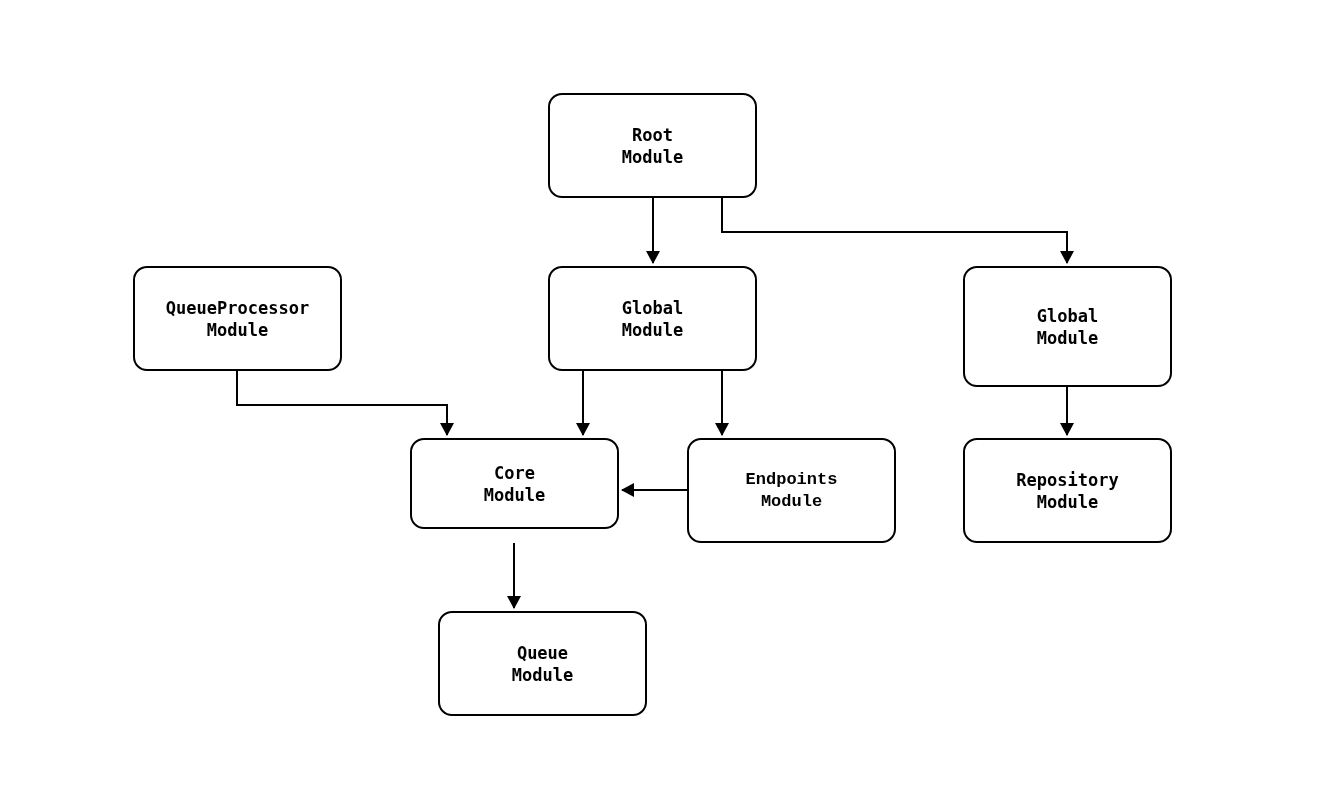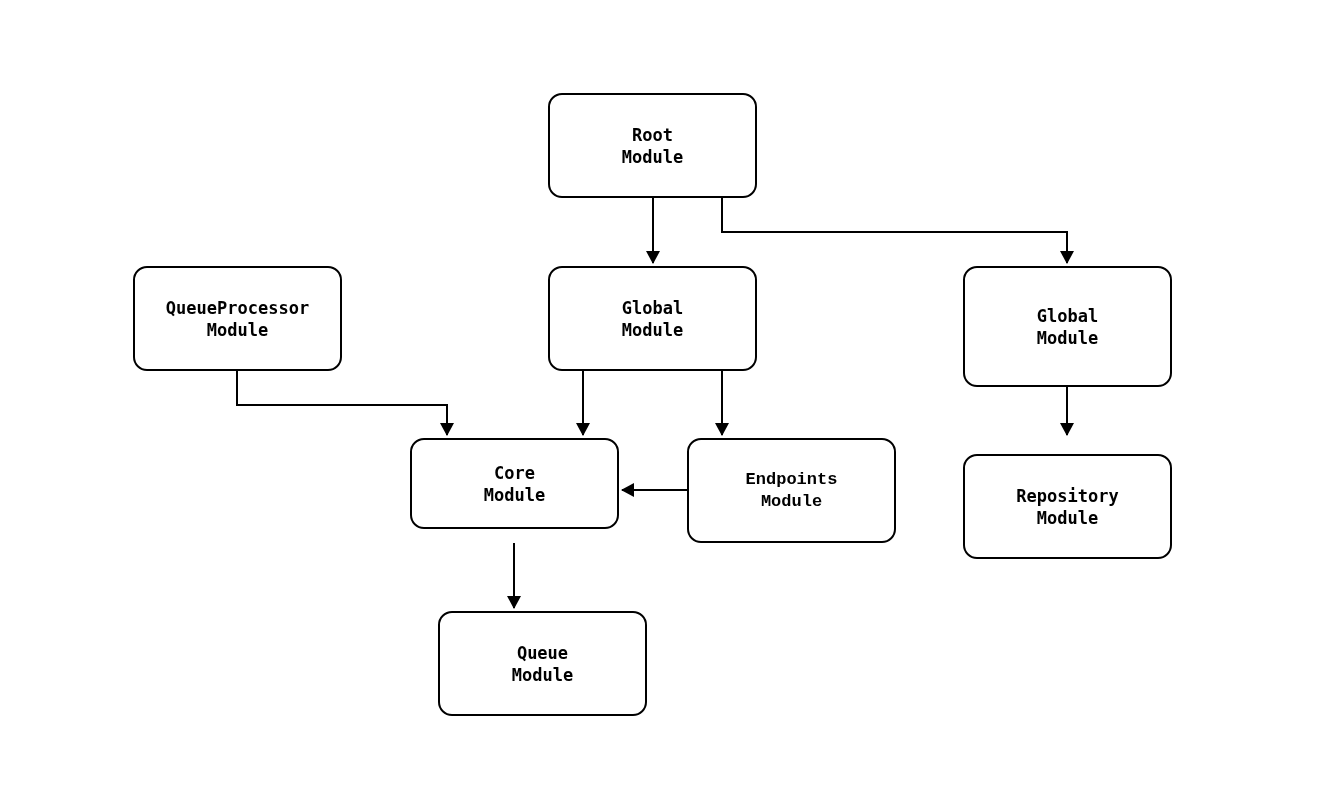--- a/index.html
+++ b/index.html
@@ -78,7 +78,7 @@
 Module</div>
   <div class="node" style="left: 687px; top: 438px; width: 209px; height: 105px; font-family: Liberation Mono, monospace;">Endpoints
 Module</div>
-  <div class="node" style="left: 963px; top: 438px; width: 209px; height: 105px; margin-top: 16px;">Repository
+  <div class="node" style="left: 963px; top: 438px; width: 209px; height: 105px;">Repository
 Module</div>
   <div class="node" style="left: 410px; top: 611px; width: 209px; height: 105px; margin-left: 28px;">Queue
 Module</div>

